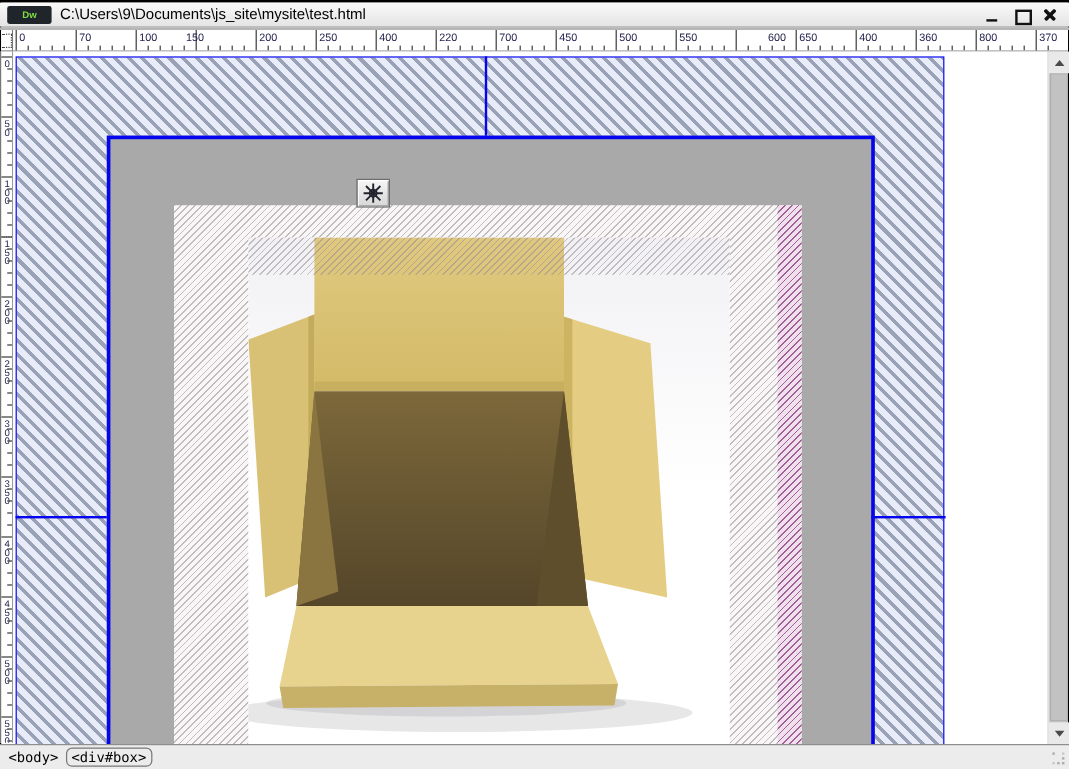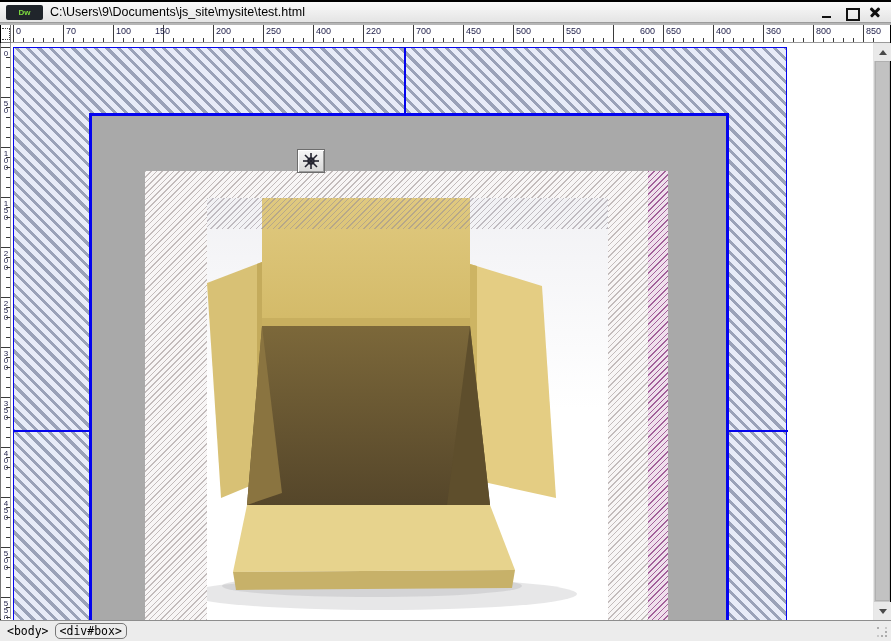--- a/index.html
+++ b/index.html
@@ -253,7 +253,7 @@
       <div class="htick" style="left: 832px;"></div>
       <div class="htick" style="left: 842px;"></div>
       <div class="htick major" style="left: 852px;"></div>
-      <div class="hlabel" style="left: 855px;">850</div>
+      <div class="hlabel" style="left: 855px;">370</div>
       <div class="htick" style="left: 862px;"></div>
     </div>
   <div id="v-ruler">

